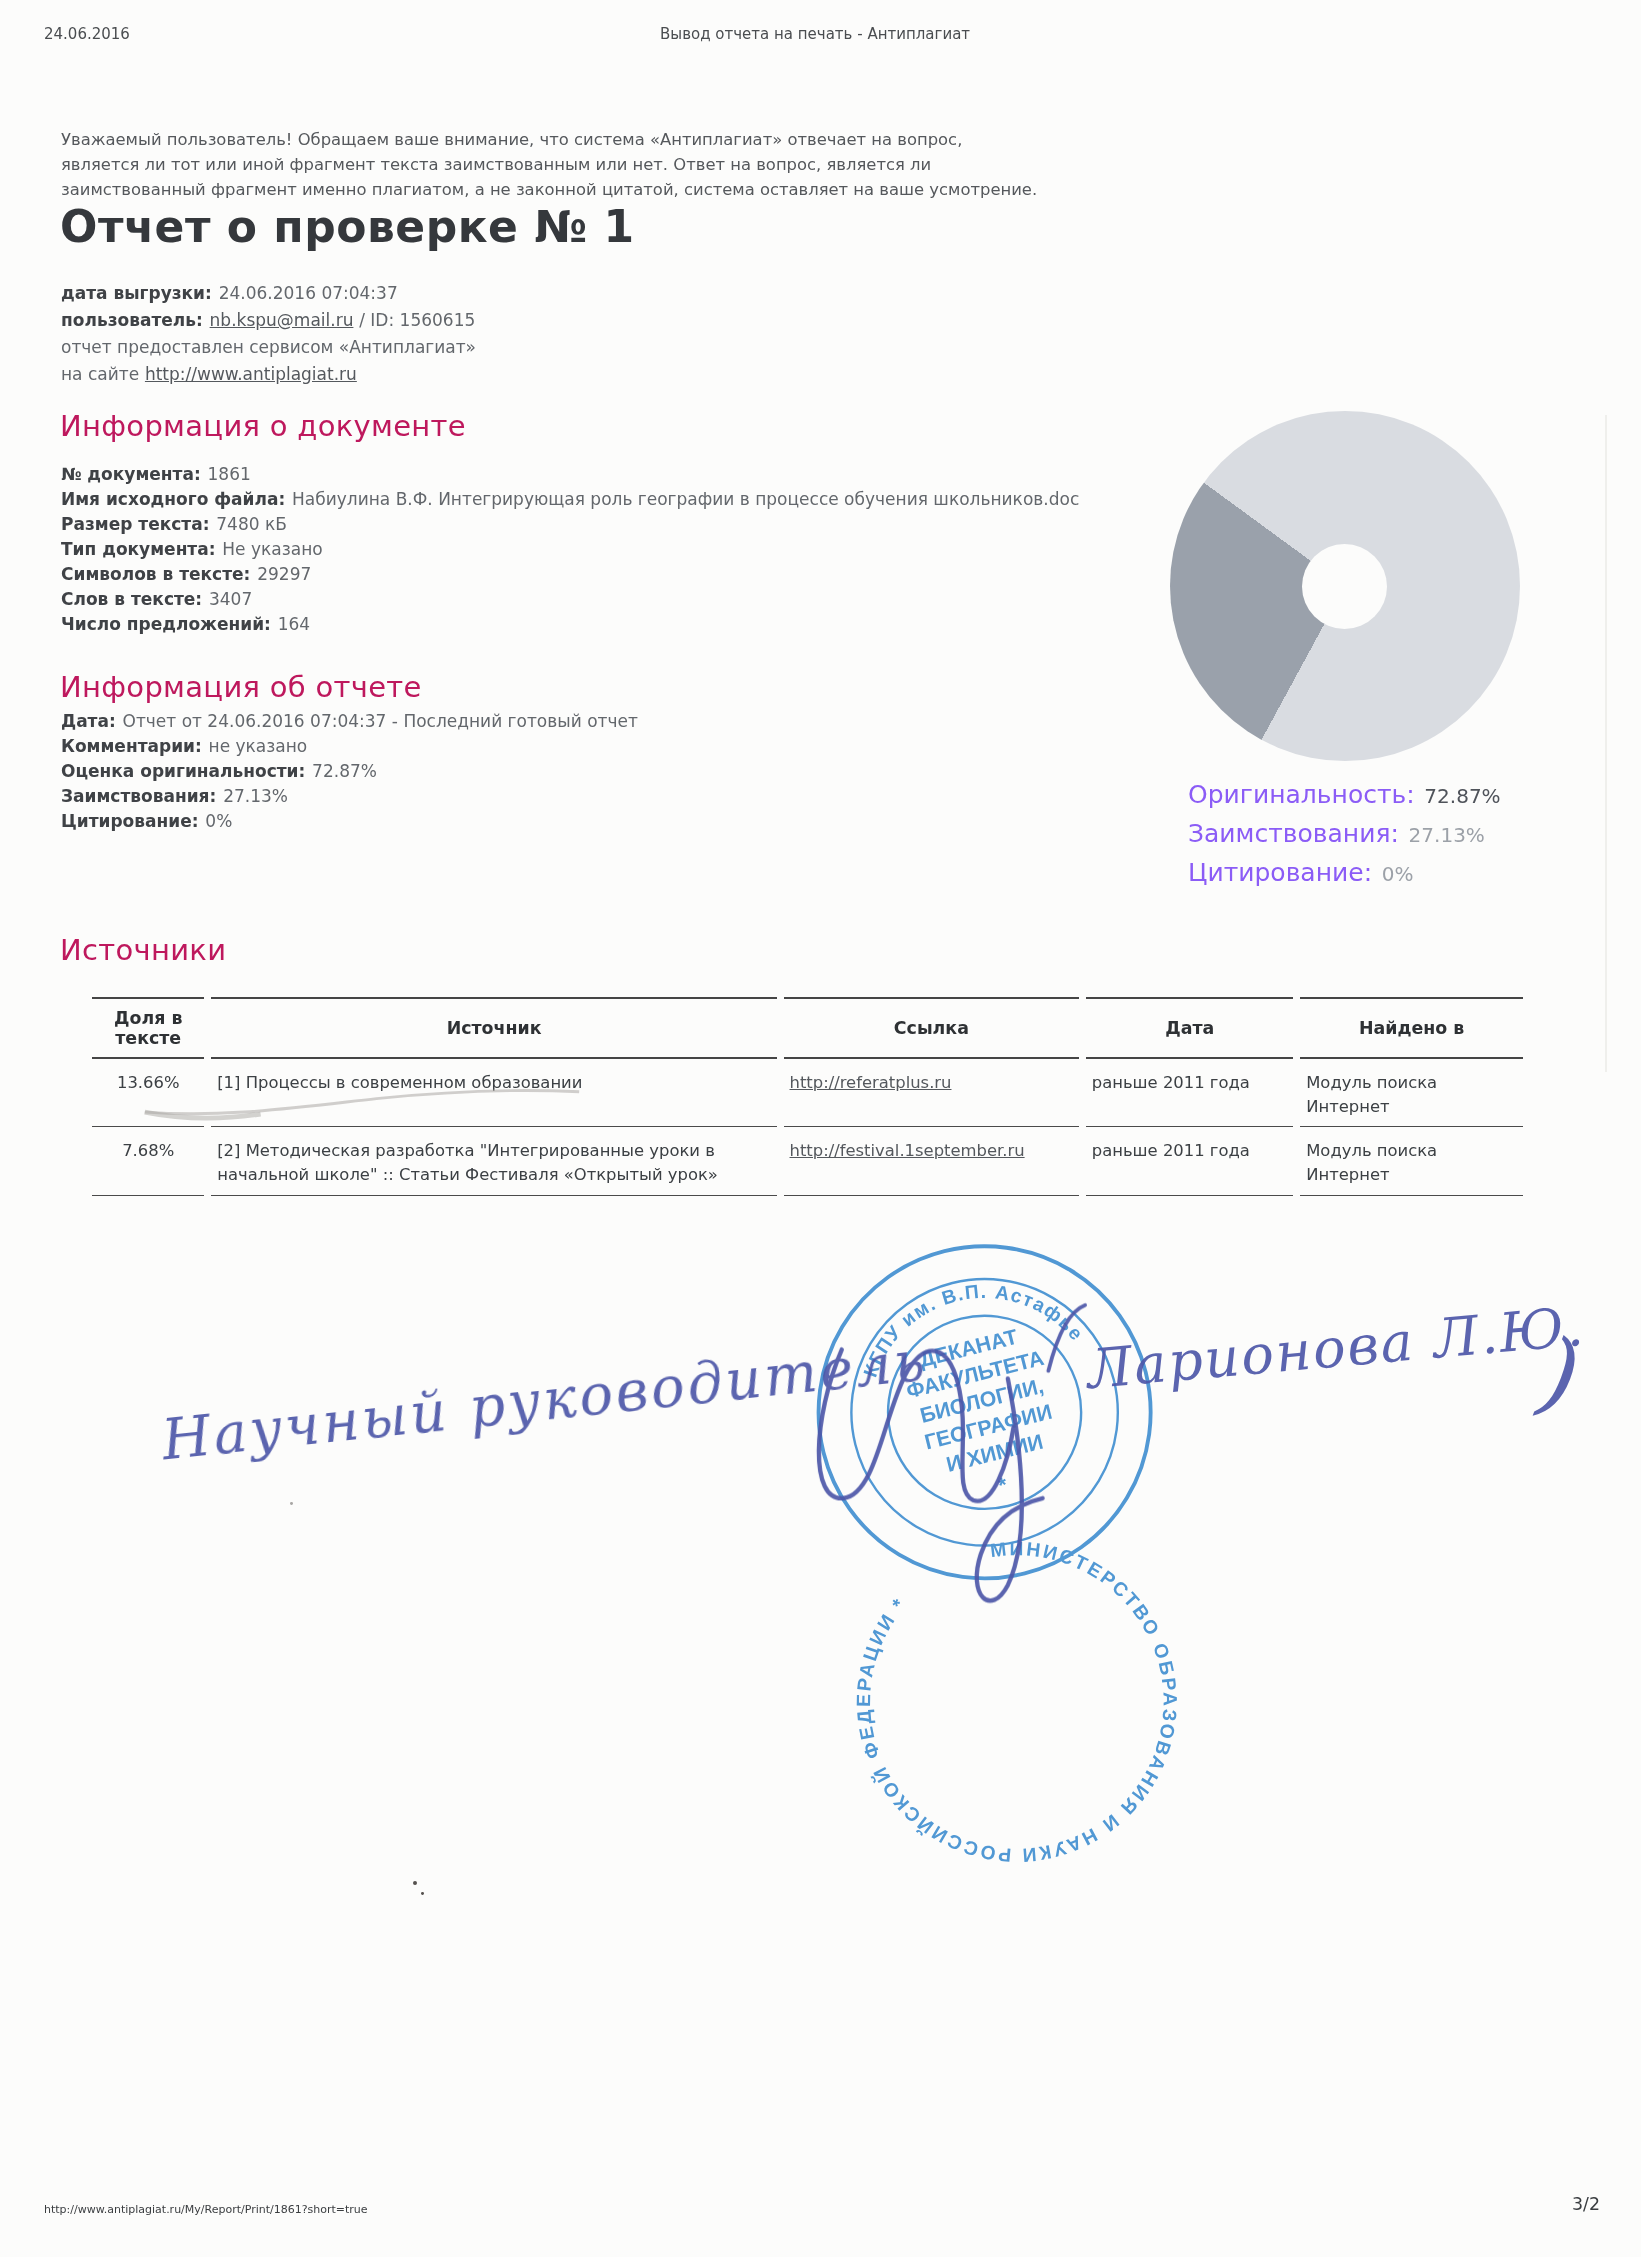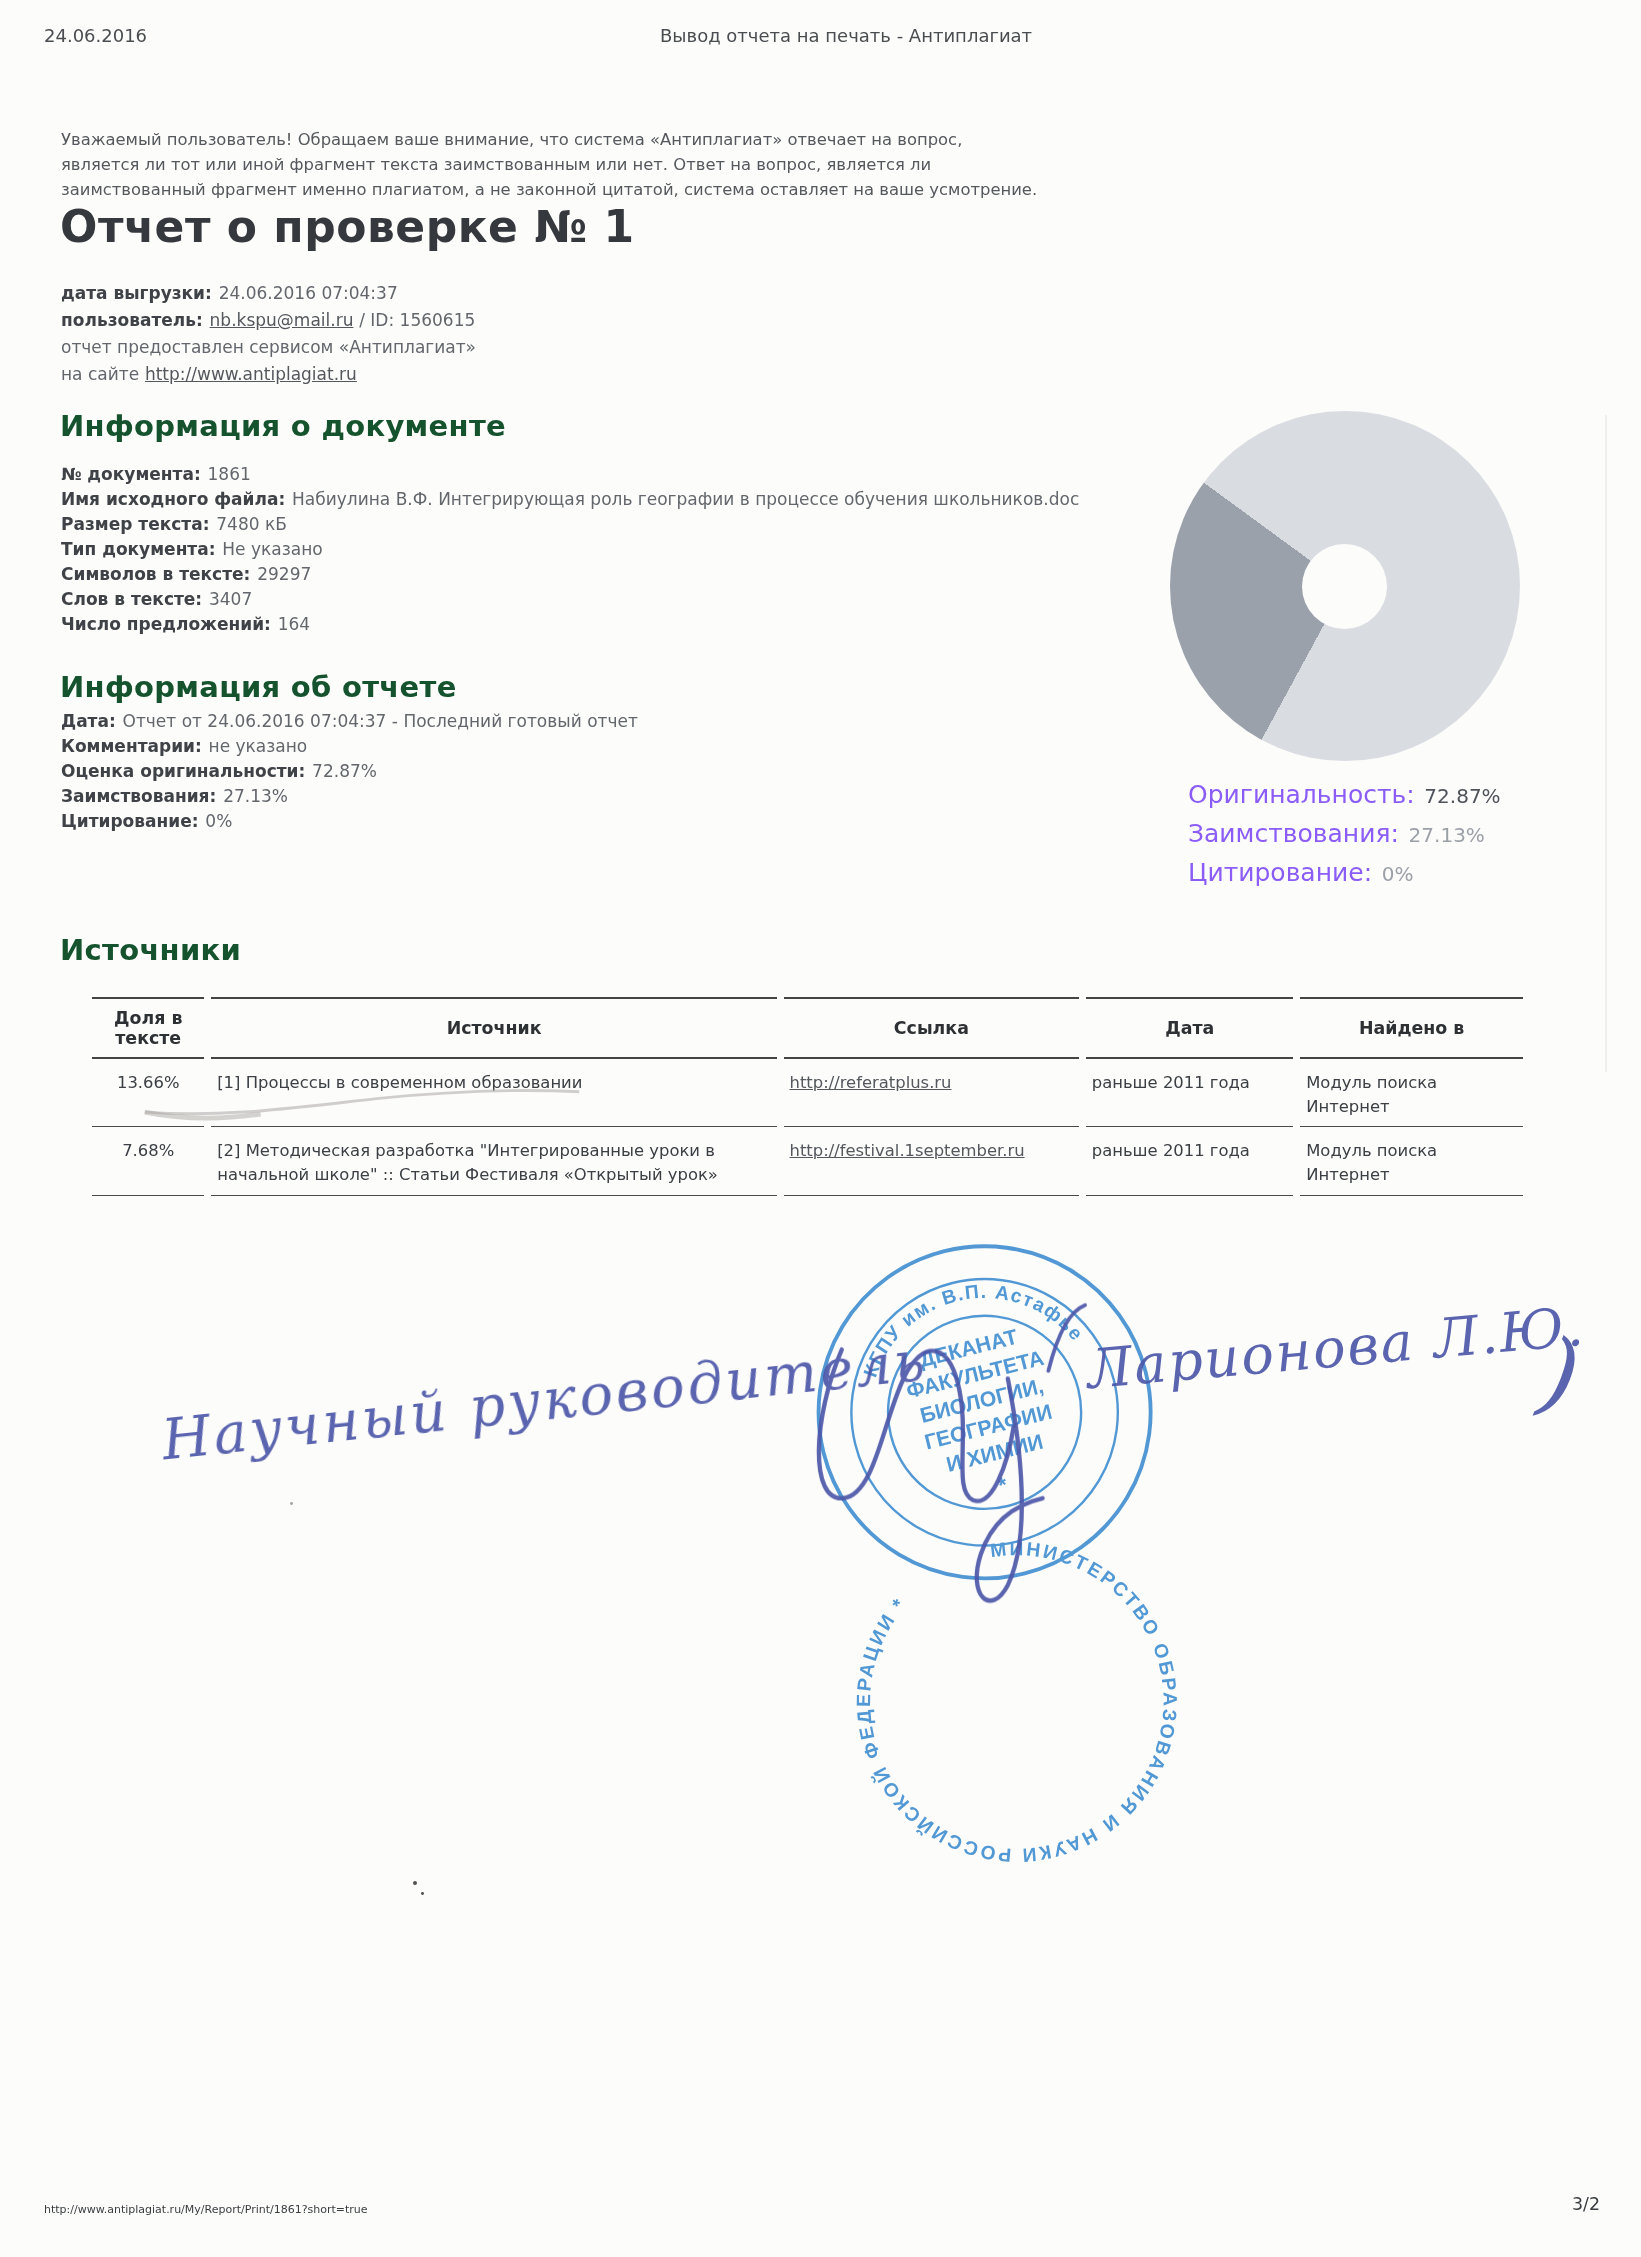--- a/index.html
+++ b/index.html
@@ -11,7 +11,7 @@
   }
   .abs{position:absolute;}
   
-  .hdr{font-size:18px;color:#4a4d50;}
+  .hdr{font-size:15px;color:#4a4d50;}
   
   .disclaimer{font-size:16.4px;line-height:25px;color:#55585c;width:983px;}
   

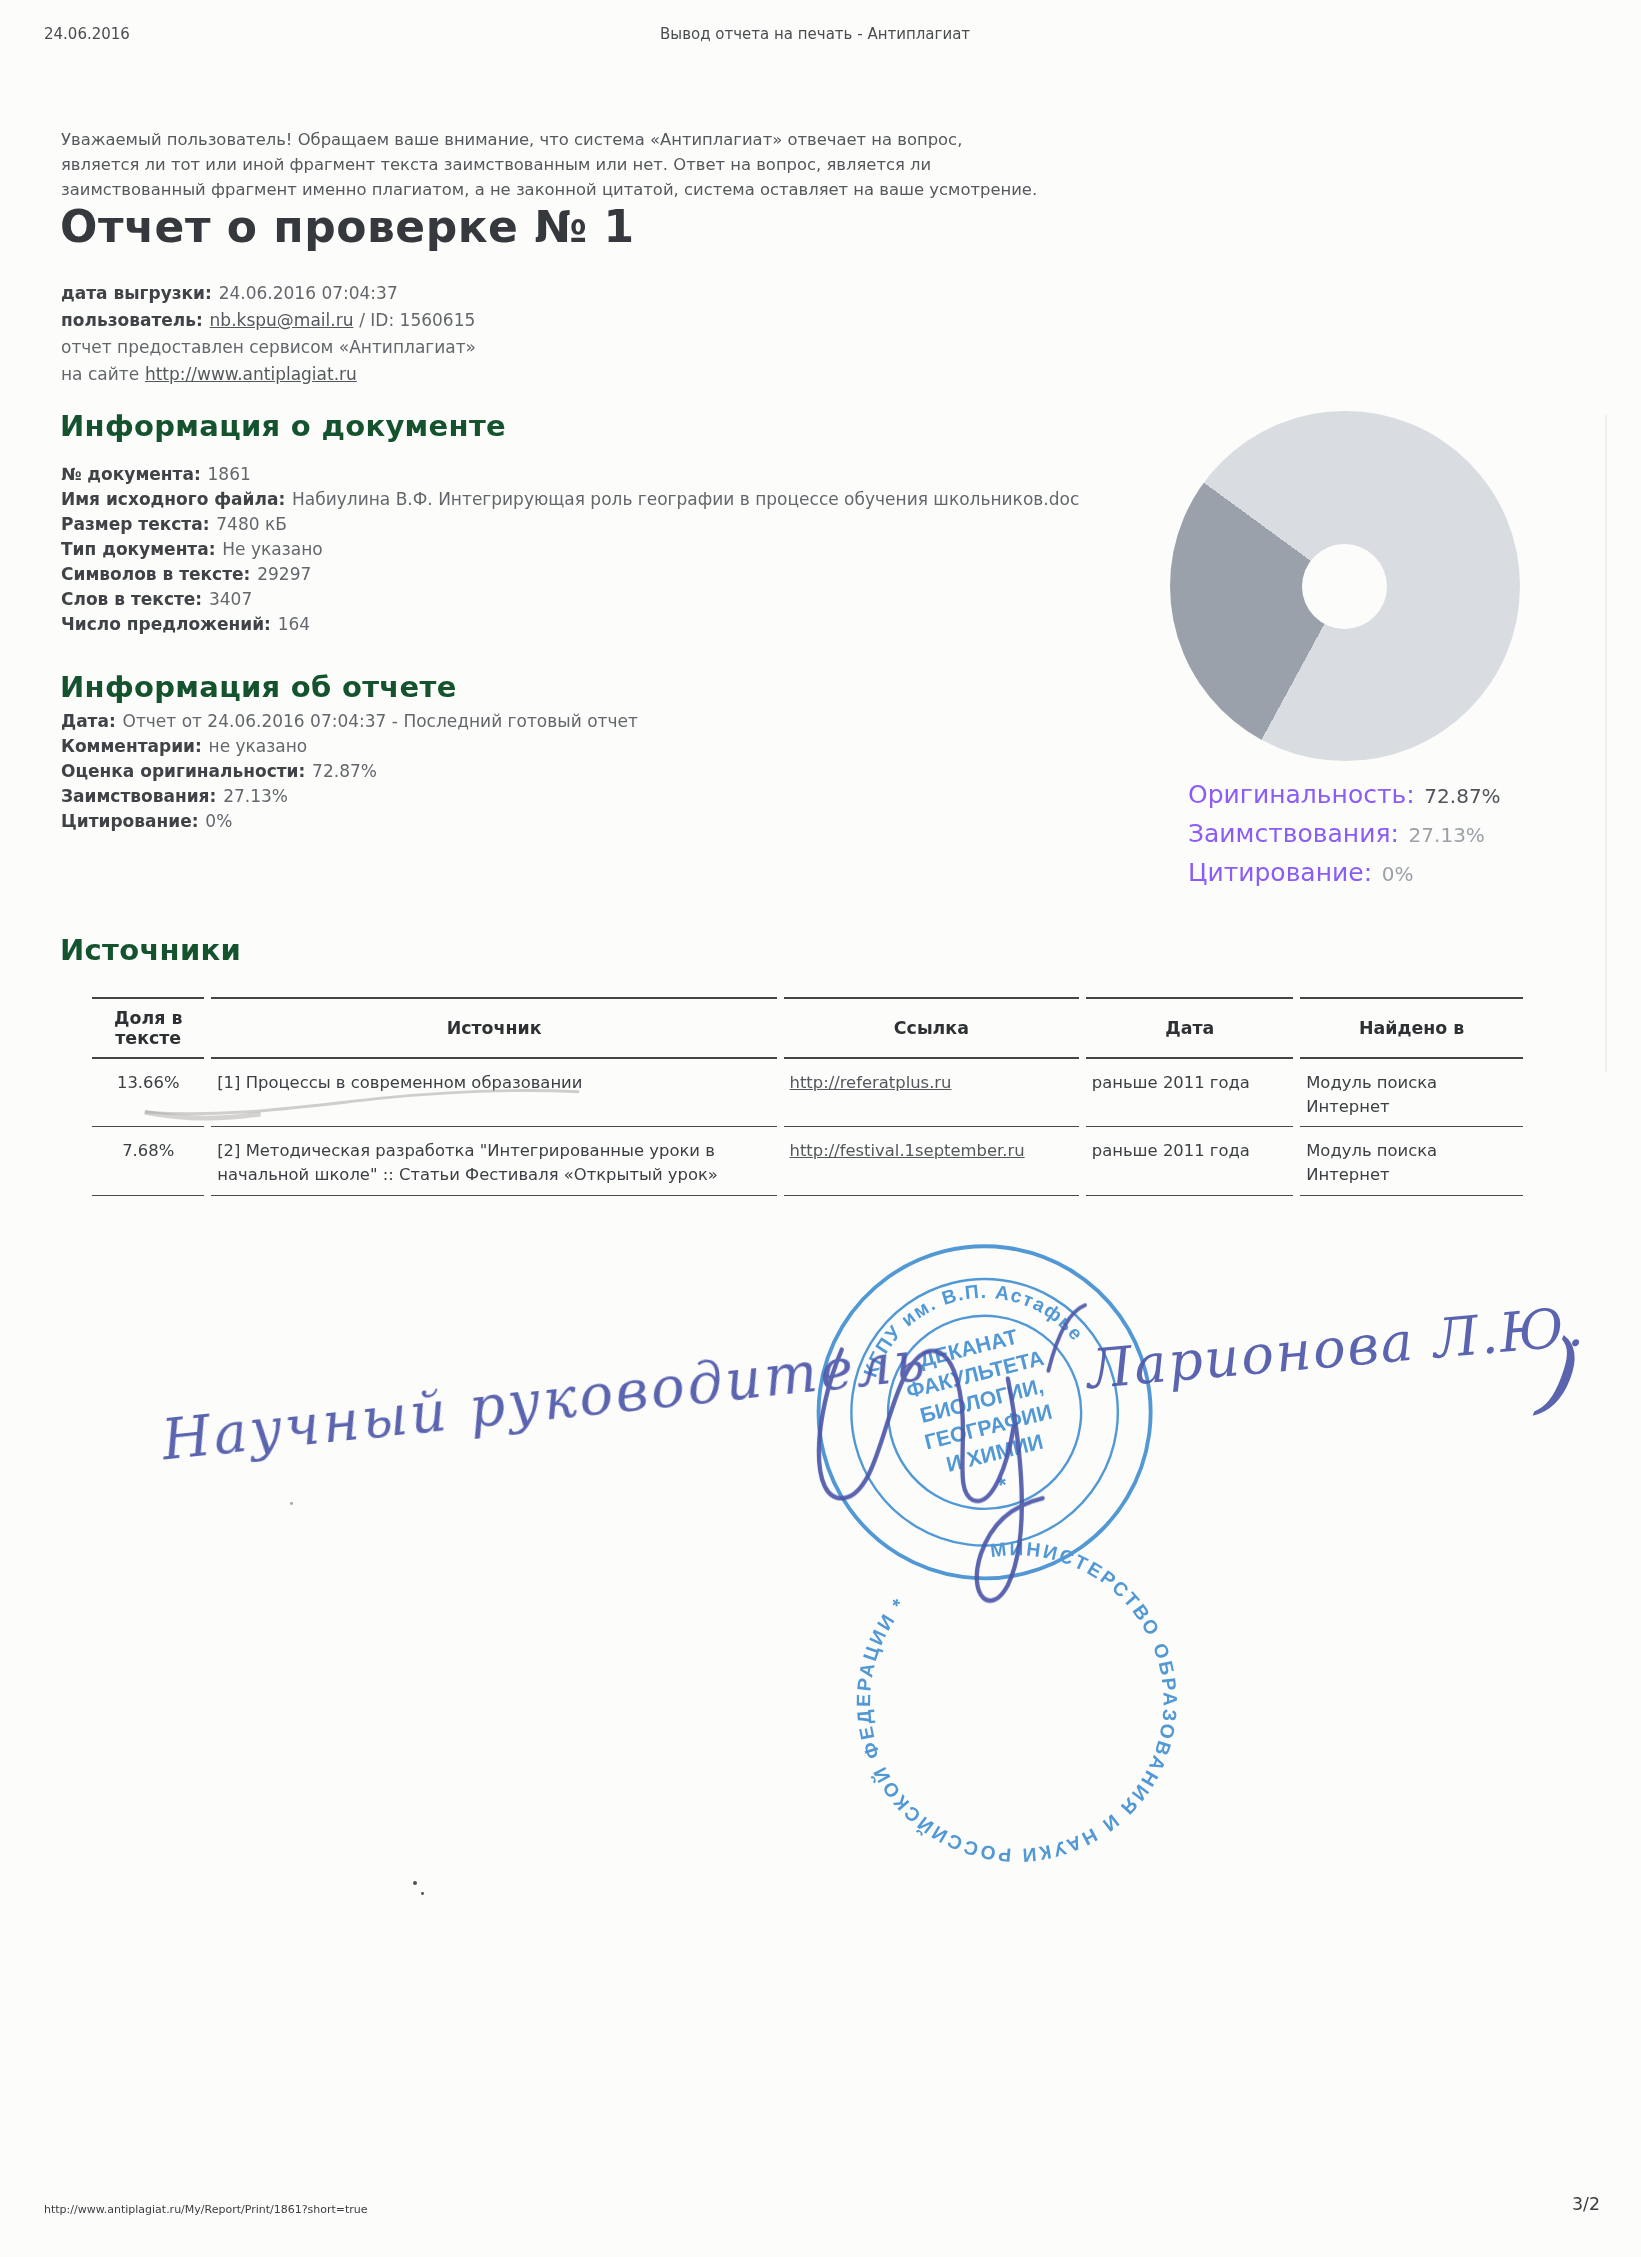--- a/index.html
+++ b/index.html
@@ -17,7 +17,7 @@
   
   .h1{font-size:44px;font-weight:bold;color:#35383c;letter-spacing:0.5px;}
   
-  .h2{font-size:29px;font-weight:bold;color:#14532d;letter-spacing:0.3px;}
+  .h2{font-size:29px;font-weight:normal;color:#be185d;letter-spacing:0.3px;}
   
   .fields{font-size:17px;line-height:25px;color:#63676c;}
   .fields .row{white-space:nowrap;}

